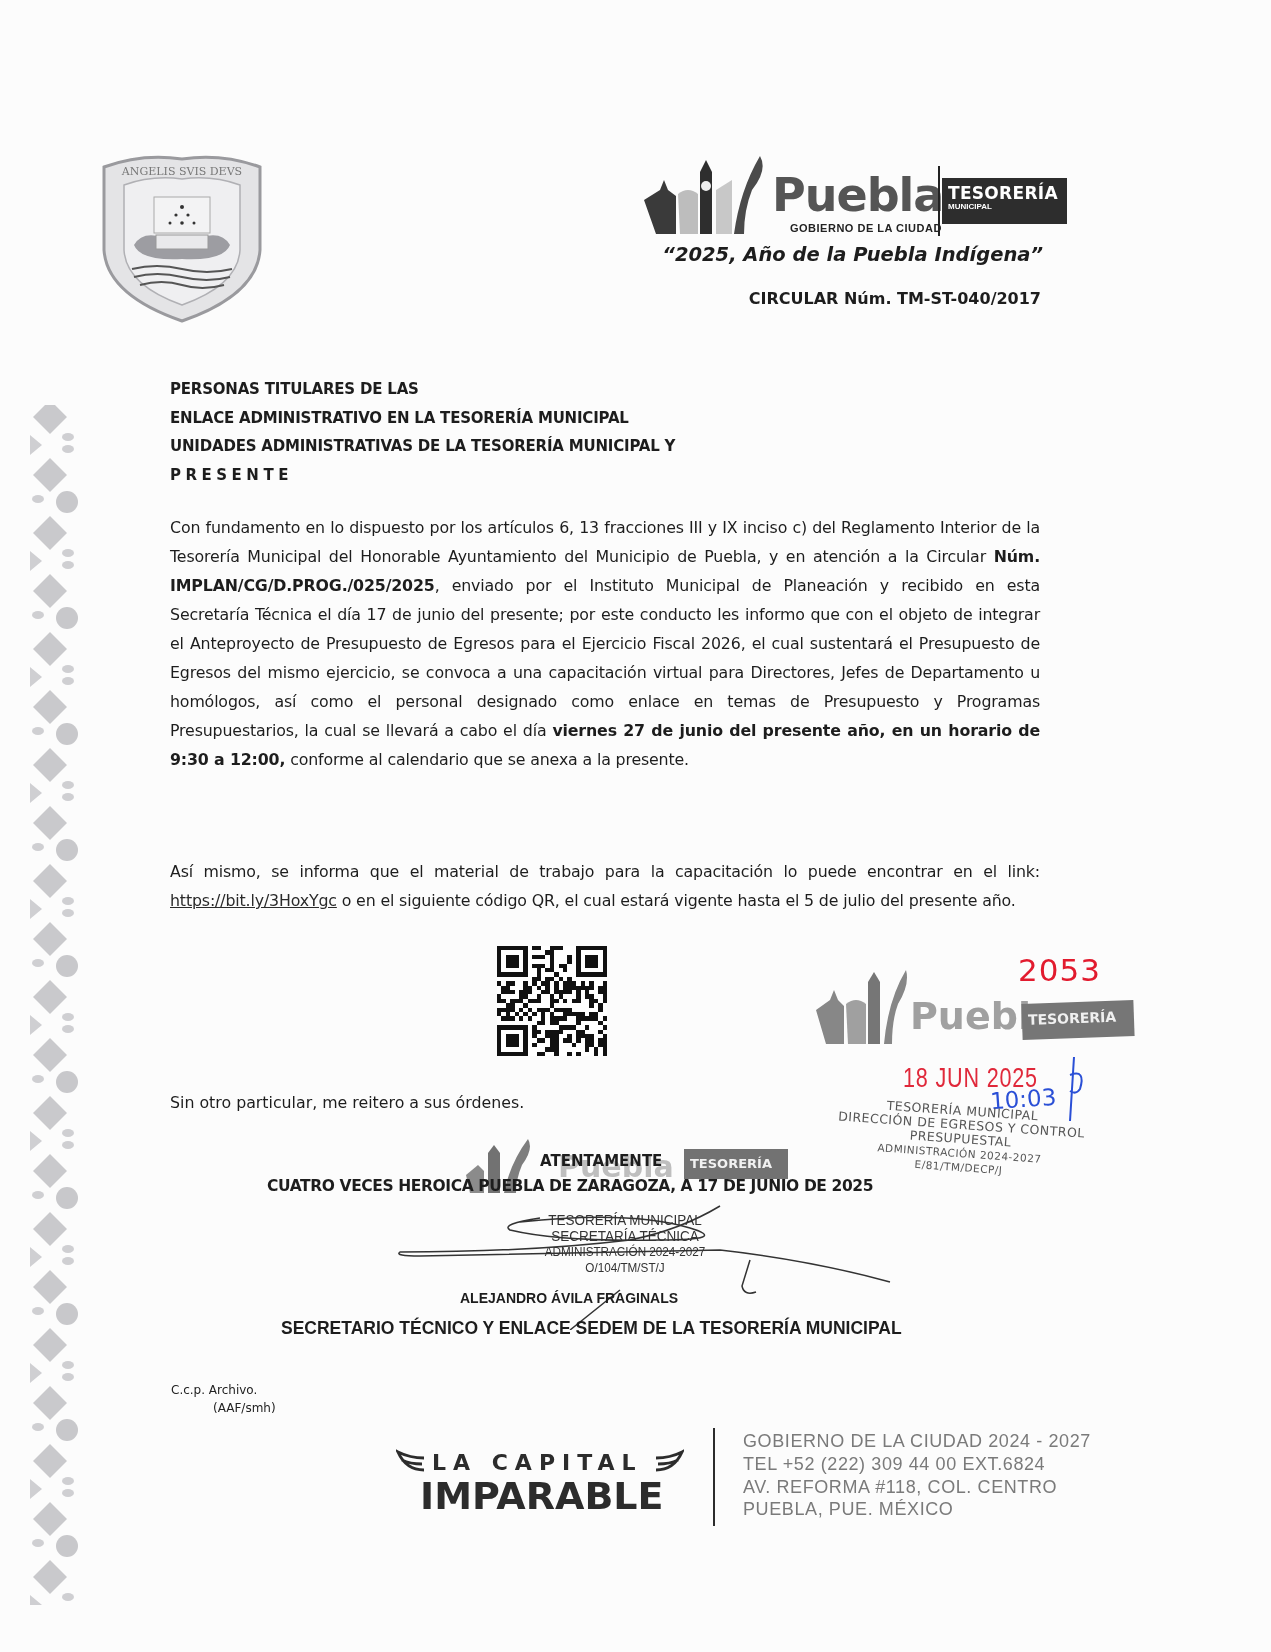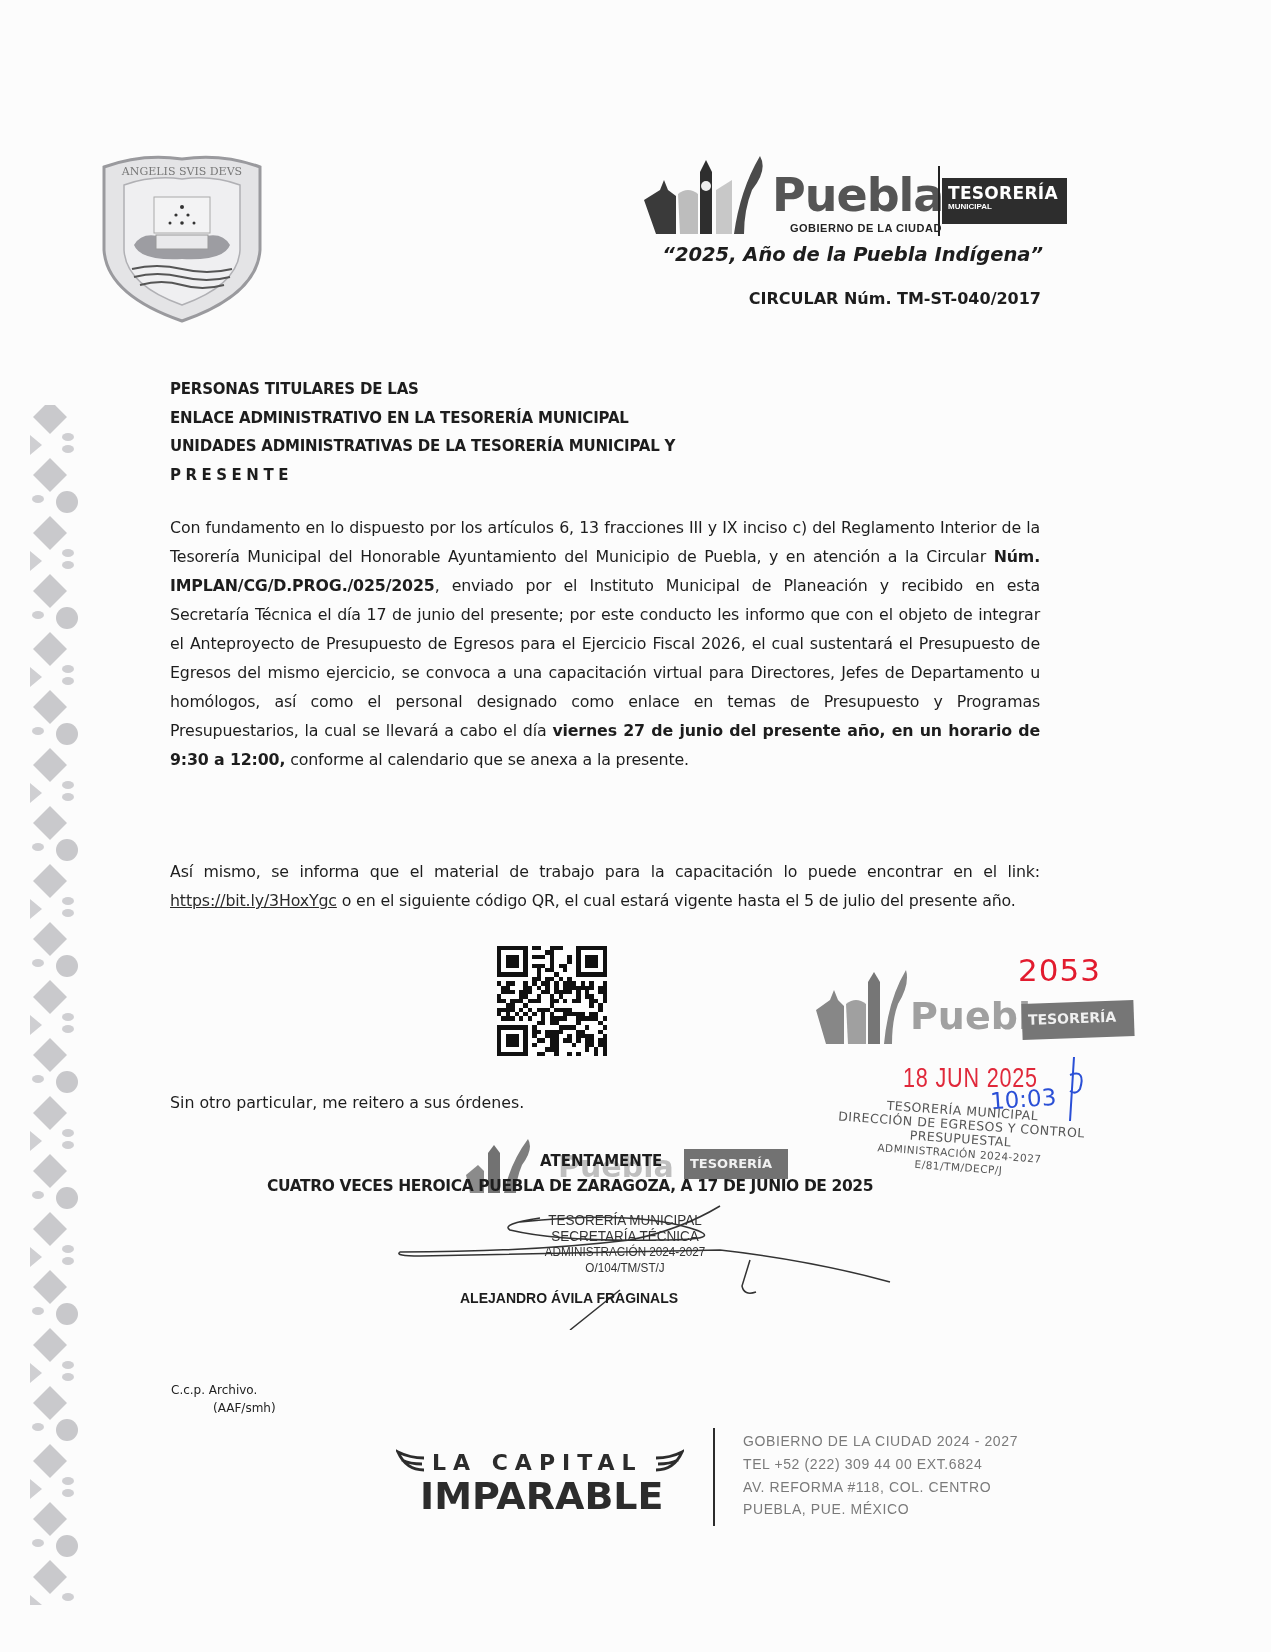--- a/index.html
+++ b/index.html
@@ -537,6 +537,7 @@
   </div>
 
   <div class="signer-name">ALEJANDRO ÁVILA FRAGINALS</div>
+  <div class="signer-title">SECRETARIO TÉCNICO Y ENLACE SEDEM DE LA TESORERÍA MUNICIPAL</div>
 
   <div class="ccp">
     <div>C.c.p. Archivo.</div>

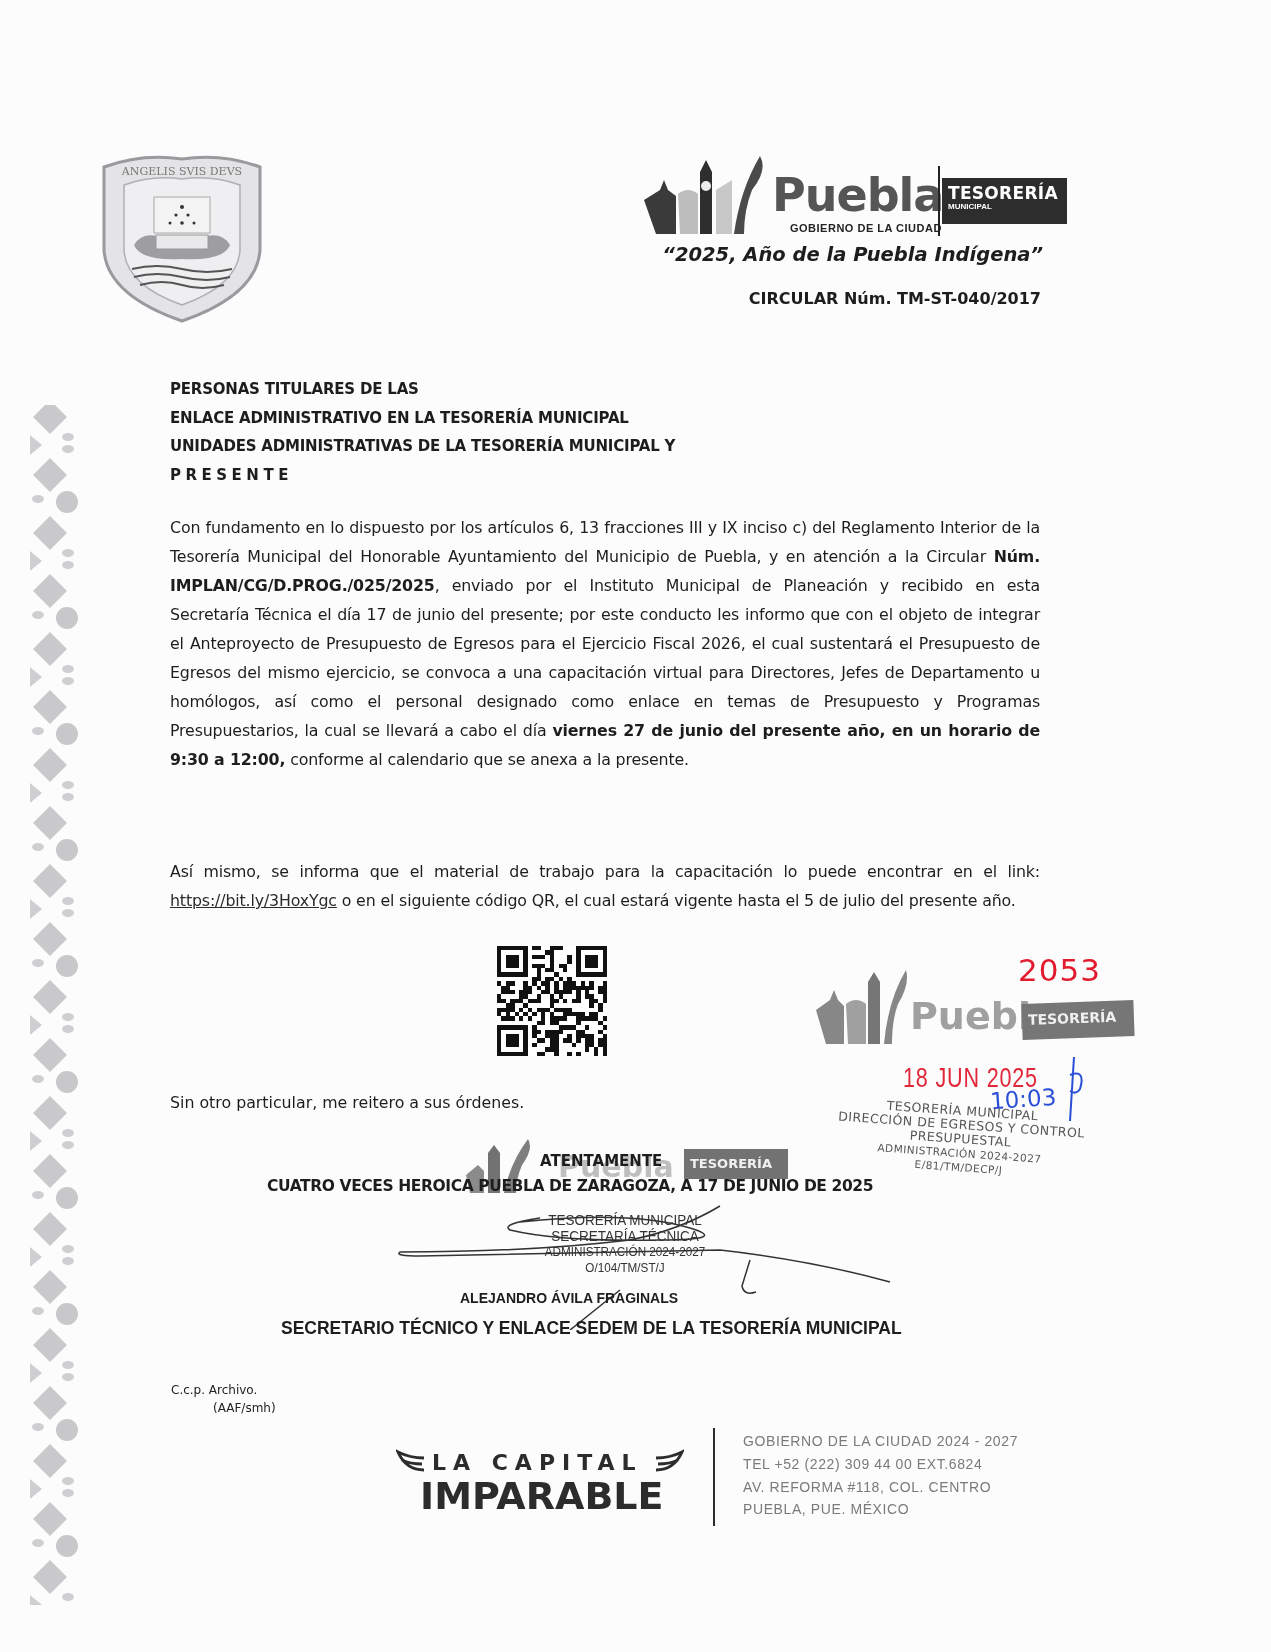--- a/index.html
+++ b/index.html
@@ -76,7 +76,7 @@
     .fb-bottom { position: absolute; left: 28px; top: 34px; font-family: "DejaVu Sans", sans-serif; font-weight: bold; font-size: 38px; color: #2c2c2c; letter-spacing: 0px; }
     .wing { position: absolute; top: 8px; width: 30px; height: 26px; }
     .footer-divider { position: absolute; left: 713px; top: 1428px; width: 2px; height: 98px; background: #2c2c2c; }
-    .footer-info { position: absolute; left: 743px; top: 1430px; font-family: "Liberation Sans", sans-serif; font-size: 14px; line-height: 22.8px; color: #7a7a7a; letter-spacing: 0.6px; }
+    .footer-info { position: absolute; left: 743px; top: 1430px; font-family: "Liberation Sans", sans-serif; font-size: 18px; line-height: 22.8px; color: #7a7a7a; letter-spacing: 0.6px; }
   </style>
 </head>
 <body>

